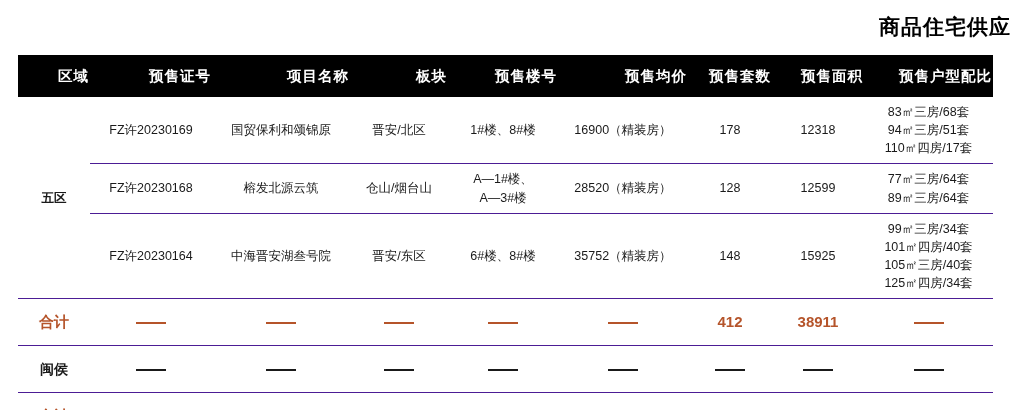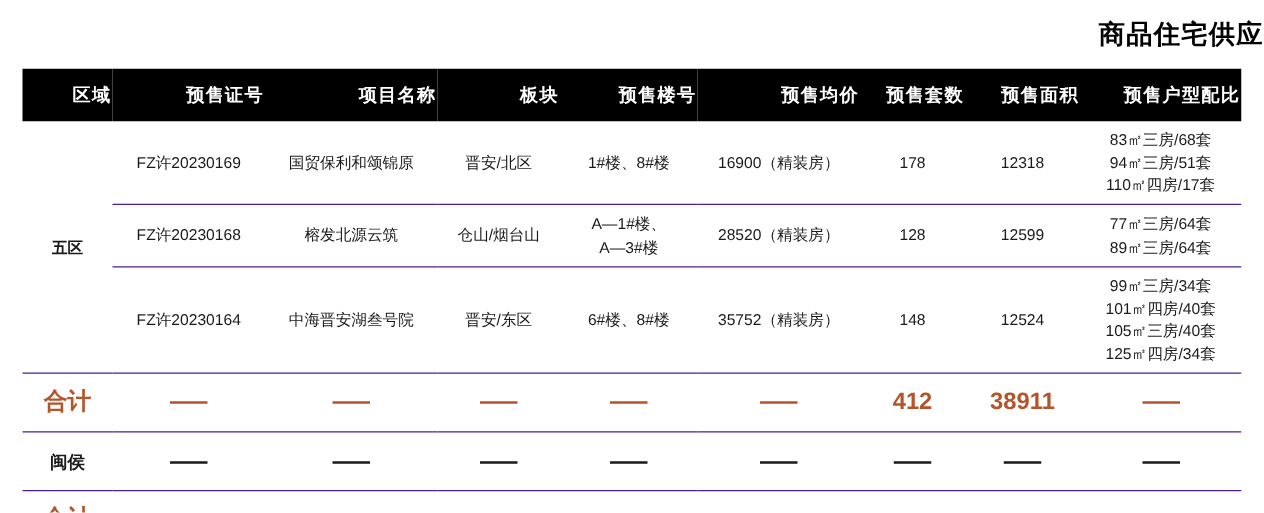--- a/index.html
+++ b/index.html
@@ -174,7 +174,7 @@
         <td class="multi">6#楼、8#楼</td>
         <td>35752（精装房）</td>
         <td>148</td>
-        <td>12524</td>
+        <td>15925</td>
         <td class="multi">99㎡三房/34套
 101㎡四房/40套
 105㎡三房/40套

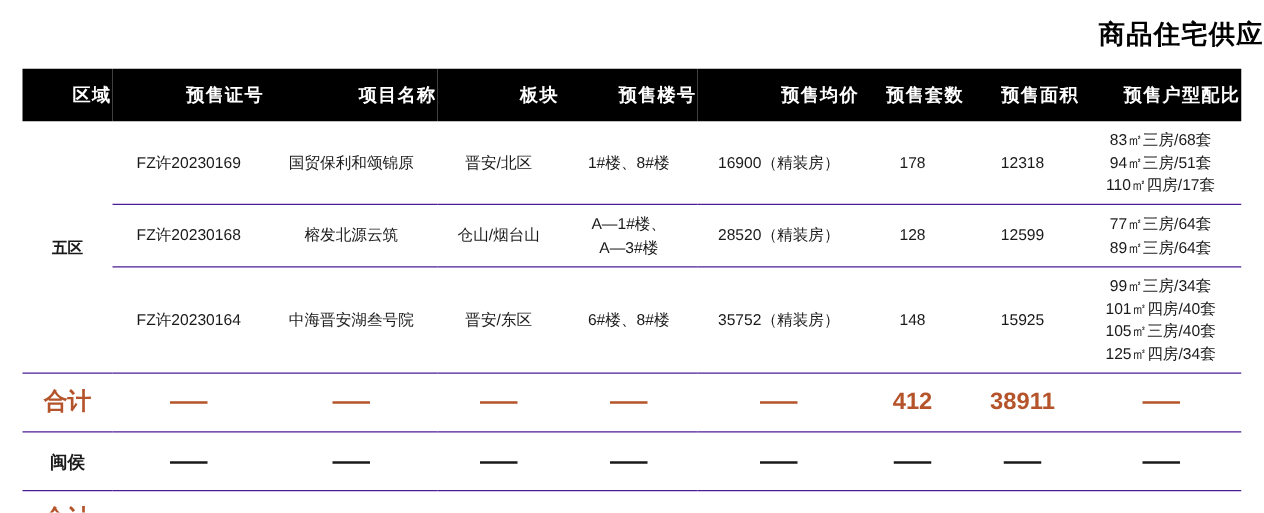--- a/index.html
+++ b/index.html
@@ -63,7 +63,7 @@
   tr.total td {
     color: #b5542a;
     font-weight: bold;
-    font-size: 19px;
+    font-size: 15px;
     height: 34px;
   }
   tr.total td.label {

